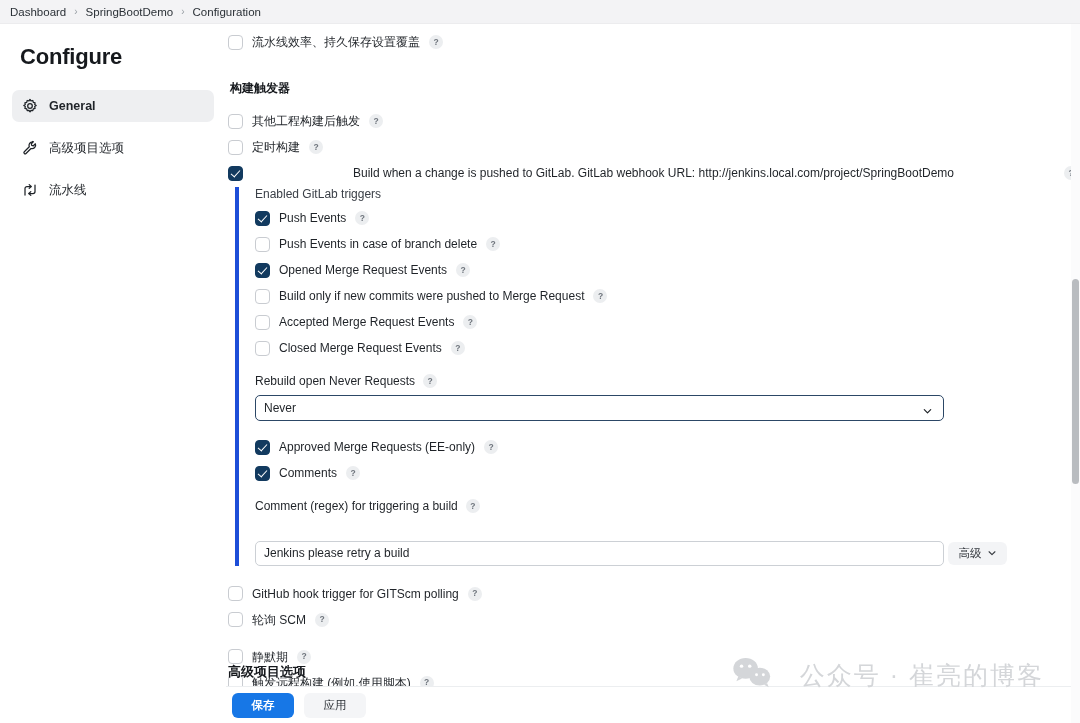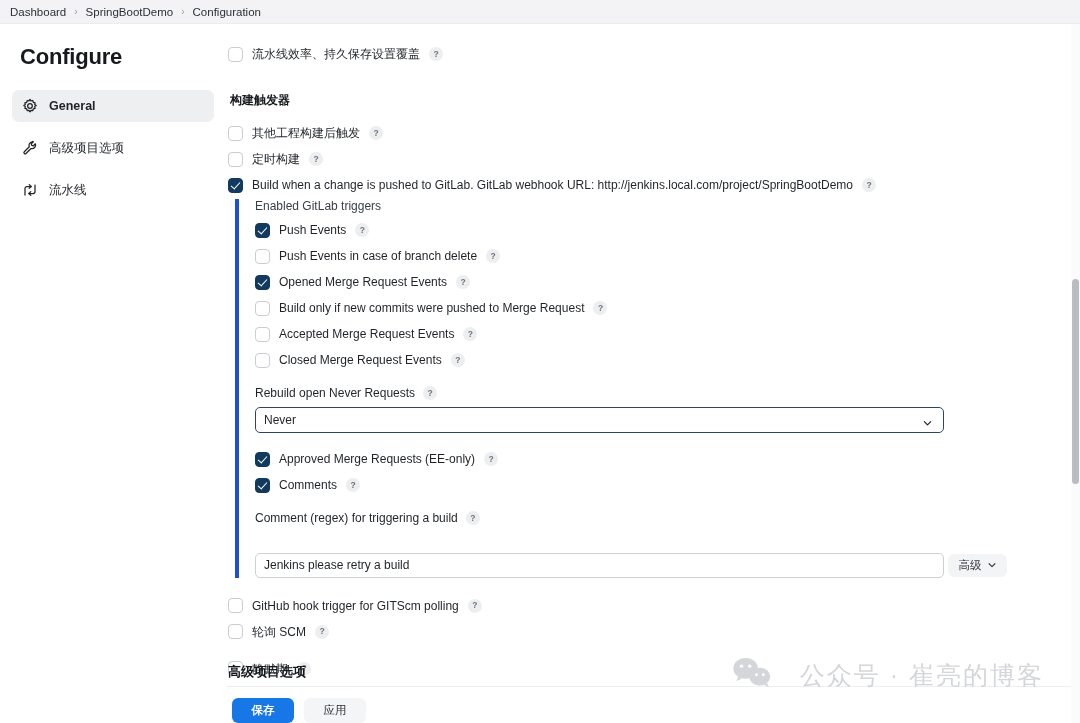--- a/index.html
+++ b/index.html
@@ -281,7 +281,7 @@
   }
   .content-scroll {
     position: absolute;
-    top: 16px; left: 2px;
+    top: 4px; left: 2px;
     width: 850px;
     padding-top: 0;
   }

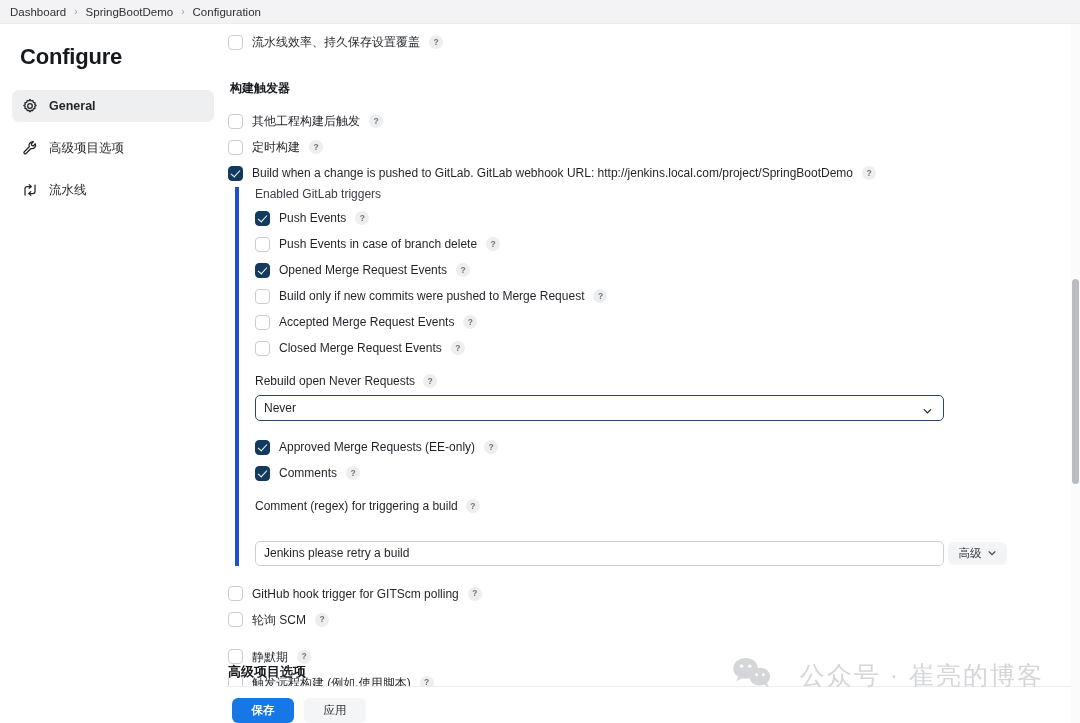--- a/index.html
+++ b/index.html
@@ -90,7 +90,7 @@
     color: #1f2328;
     line-height: 16px;
   }
-  .row.tight { margin-bottom: 6px; }
+  .row.tight { margin-bottom: 6px; justify-content: space-between; }
 
   
   .cb {

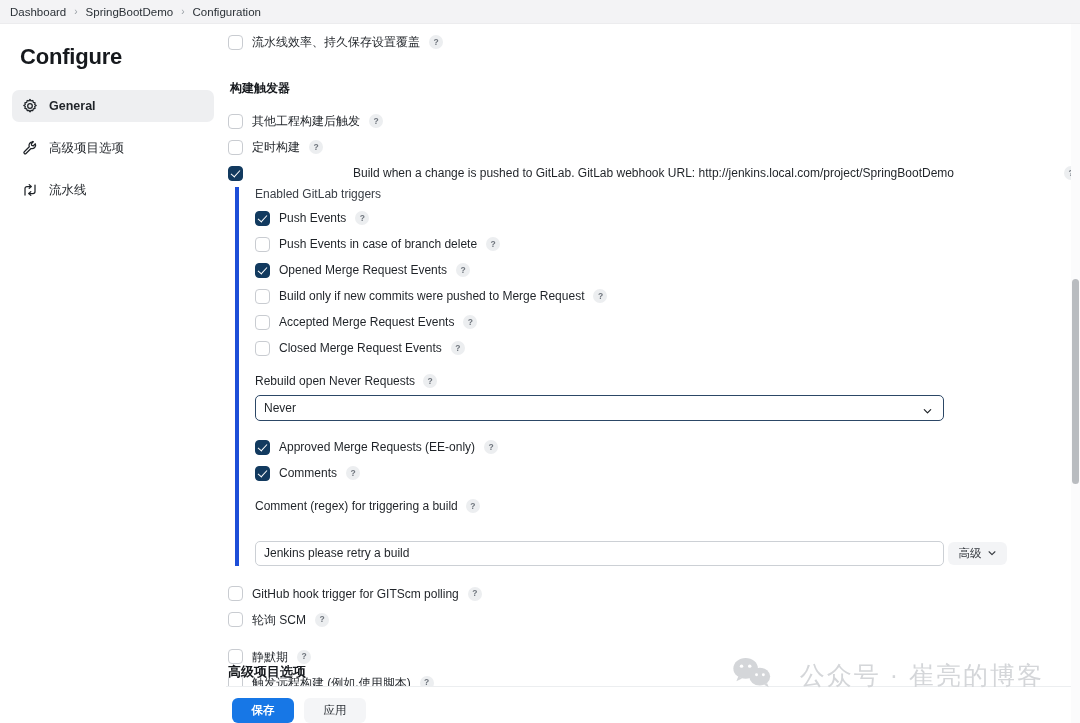--- a/index.html
+++ b/index.html
@@ -213,7 +213,7 @@
     background: #ffffff;
     border-top: 1px solid #eceef0;
     display: flex;
-    align-items: flex-end;
+    align-items: center;
     gap: 10px;
     padding-left: 6px;
   }

